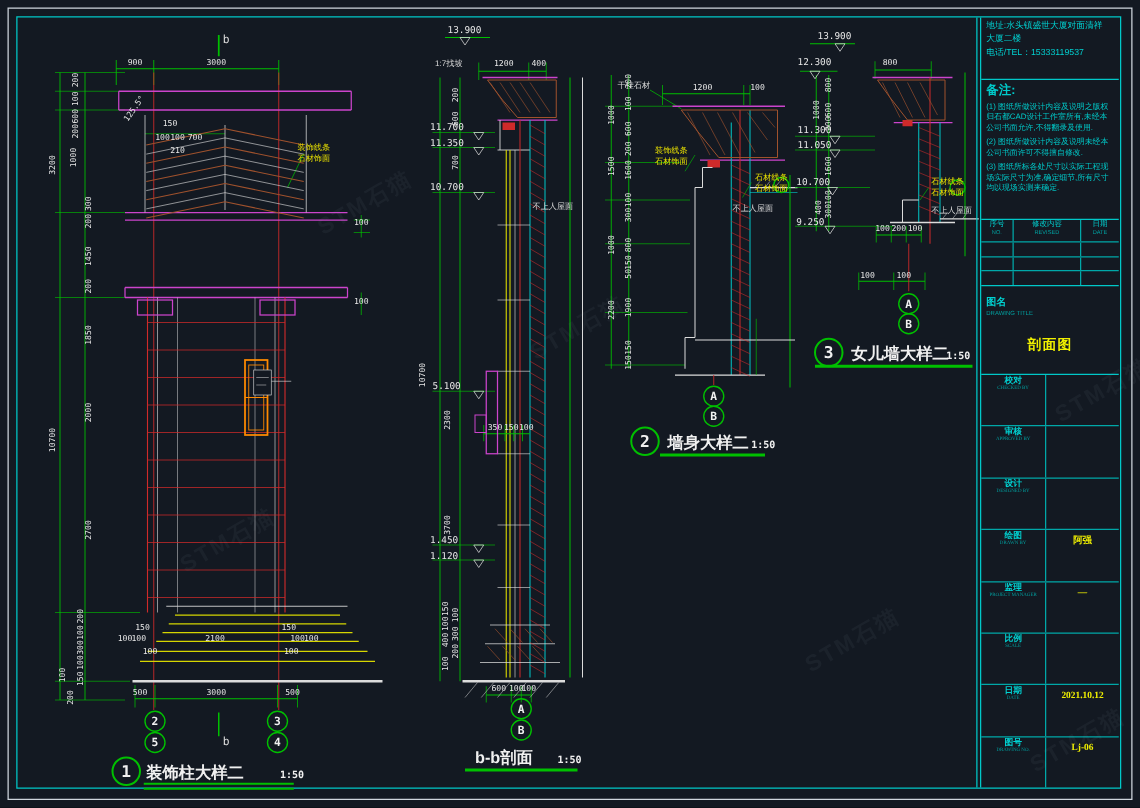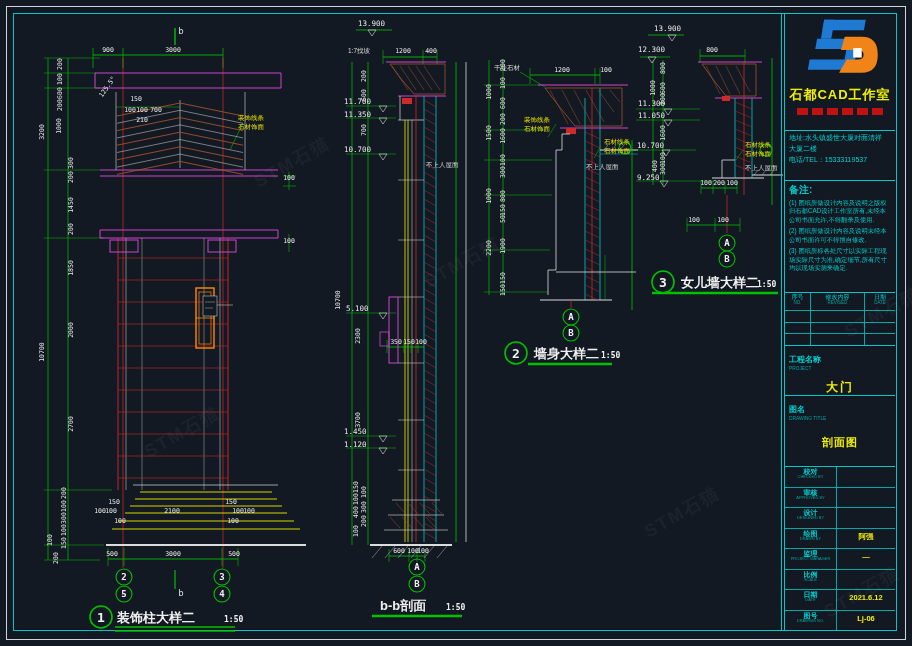--- a/index.html
+++ b/index.html
@@ -556,30 +556,6 @@
     </svg>
 
   <div class="panel">
-    <div class="psec logo-box">
-      <svg width="96" height="68" viewBox="0 0 100 72">
-        <g transform="skewX(-10)">
-          <rect x="34" y="4" width="44" height="11" fill="#1f7ad4"></rect>
-          <rect x="34" y="4" width="11" height="20" fill="#1f7ad4"></rect>
-          <rect x="30" y="24" width="44" height="11" fill="#1f7ad4"></rect>
-          <rect x="63" y="30" width="11" height="18" fill="#1f7ad4"></rect>
-          <rect x="26" y="46" width="44" height="11" fill="#1f7ad4"></rect>
-        </g>
-        <g>
-          <path d="M55,22 h18 q17,0 17,19 q0,19 -17,19 h-24 l8,-14 h12 q6,0 6,-5 q0,-5 -6,-5 h-18 z" fill="#f08418"></path>
-          <rect x="64" y="34" width="9" height="10" fill="#fff"></rect>
-        </g>
-      </svg>
-      <div class="studio-title">石都CAD工作室</div>
-      <div class="slogan">
-        <span></span>
-          <span></span>
-          <span></span>
-          <span></span>
-          <span></span>
-          <span></span>
-      </div>
-    </div>
     <div class="psec addr">
       <div>地址:水头镇盛世大厦对面清祥</div>
       <div>大厦二楼</div>

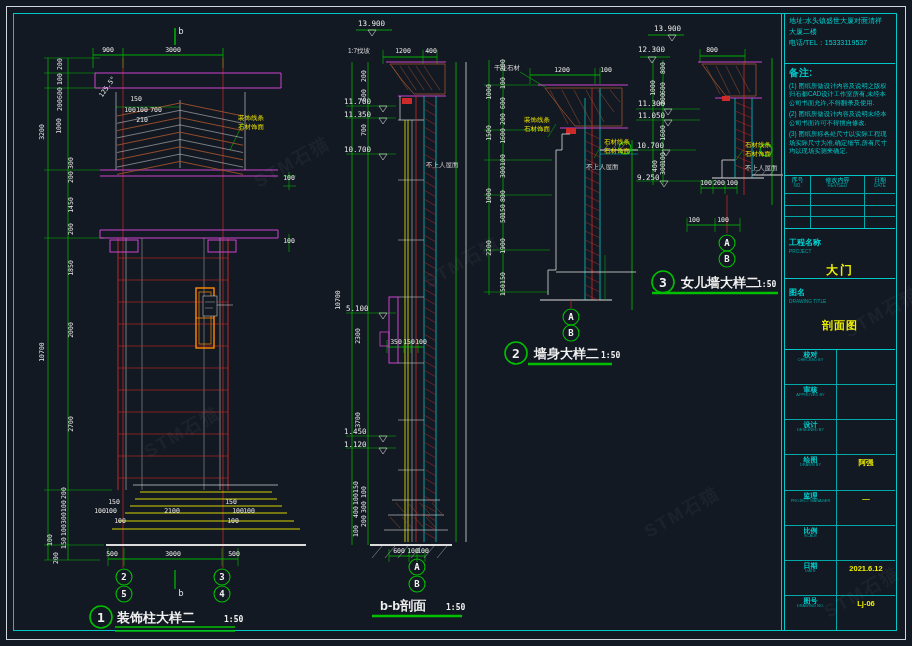--- a/index.html
+++ b/index.html
@@ -589,11 +589,6 @@
           <div></div>
         </div>
     </div>
-    <div class="psec sec-project">
-      <span class="sec-label">工程名称</span>
-      <div class="sec-en">PROJECT</div>
-      <div class="sec-val">大门</div>
-    </div>
     <div class="psec sec-title">
       <span class="sec-label">图名</span>
       <div class="sec-en">DRAWING TITLE</div>

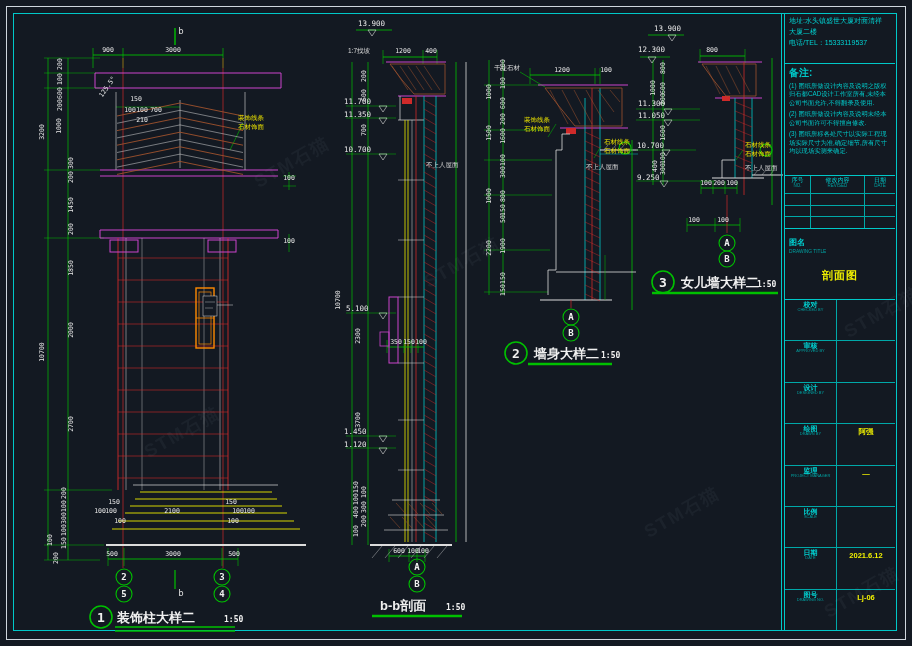--- a/index.html
+++ b/index.html
@@ -38,7 +38,7 @@
   .sec-title{height:71px;}
   .sec-title .sec-val{font-size:11px;margin-top:14px;letter-spacing:1px;}
   .sec-client{height:58px;}
-  .btable{flex:1;display:flex;flex-direction:column;padding:0;}
+  .btable{flex:1;display:flex;flex-direction:column;padding:0;font-family:Liberation Serif, serif;}
   .brow{flex:1;display:grid;grid-template-columns:52px 1fr;border-bottom:1px solid #00a8a8;}
   .brow:last-child{border-bottom:none;}
   .bl{border-right:1px solid #00a8a8;text-align:center;line-height:1;padding-top:1px;}

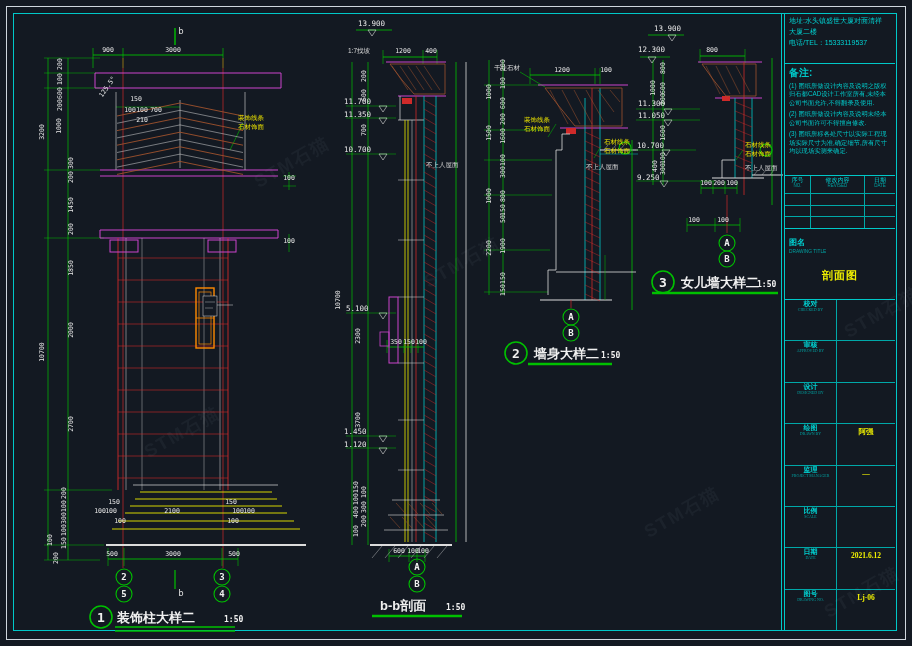--- a/index.html
+++ b/index.html
@@ -642,7 +642,7 @@
             <span class="cn">日期</span>
             <span class="en">DATE</span>
           </div>
-          <div class="bv">2021.6.12</div>
+          <div class="bv">2021.10.12</div>
         </div>
         <div class="brow">
           <div class="bl">

